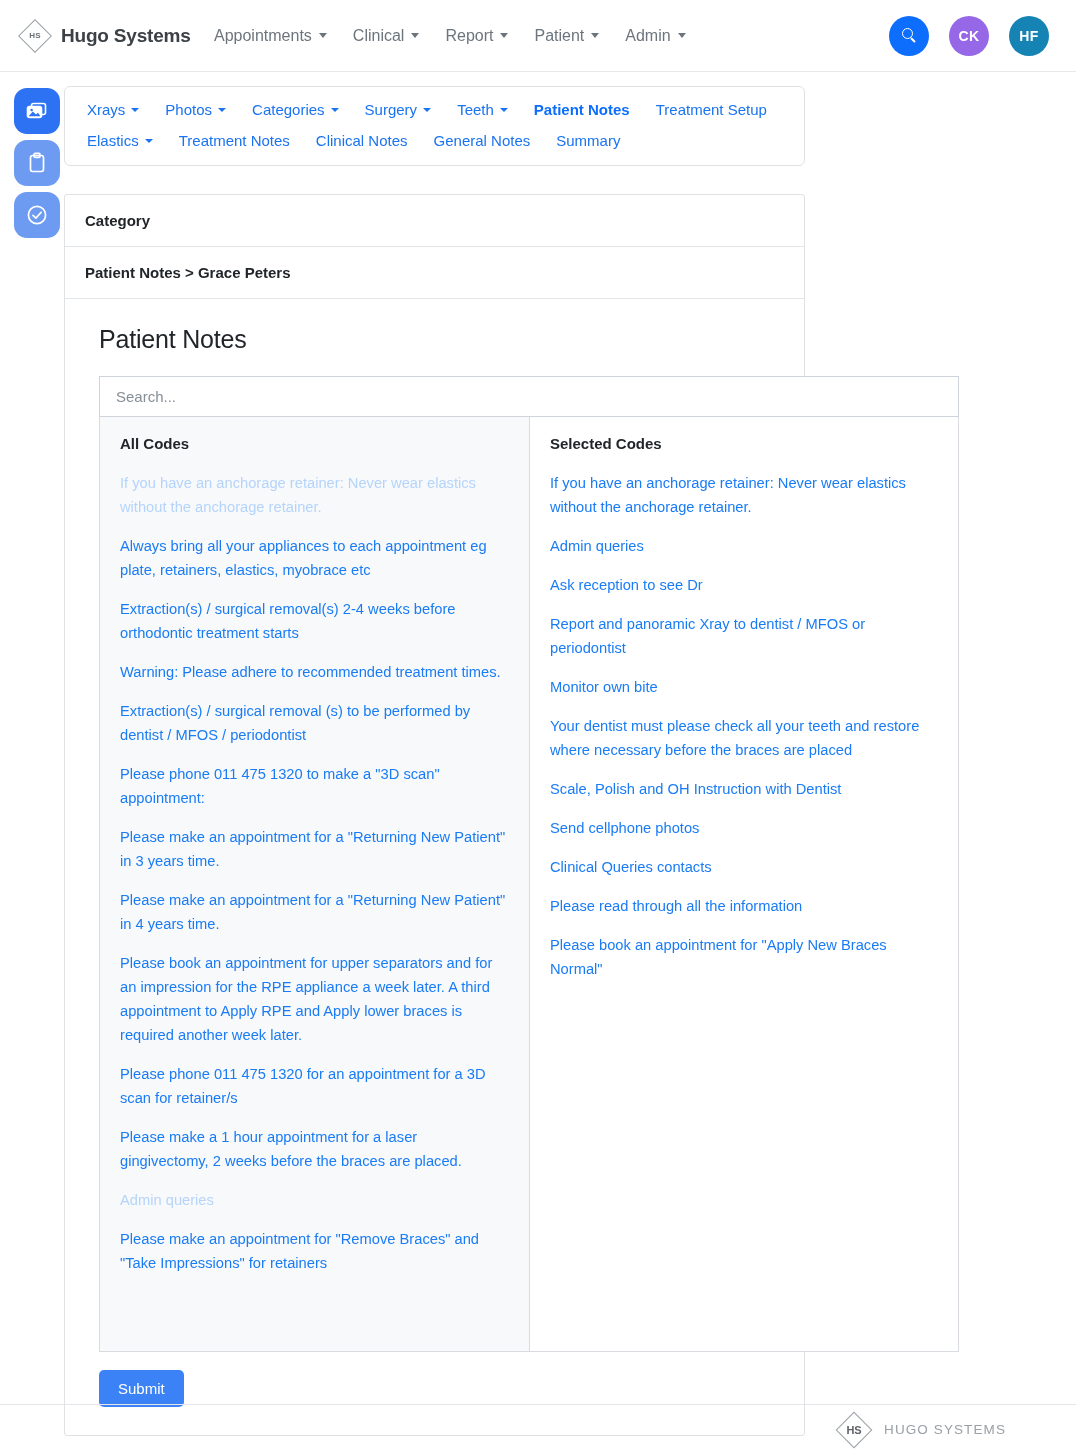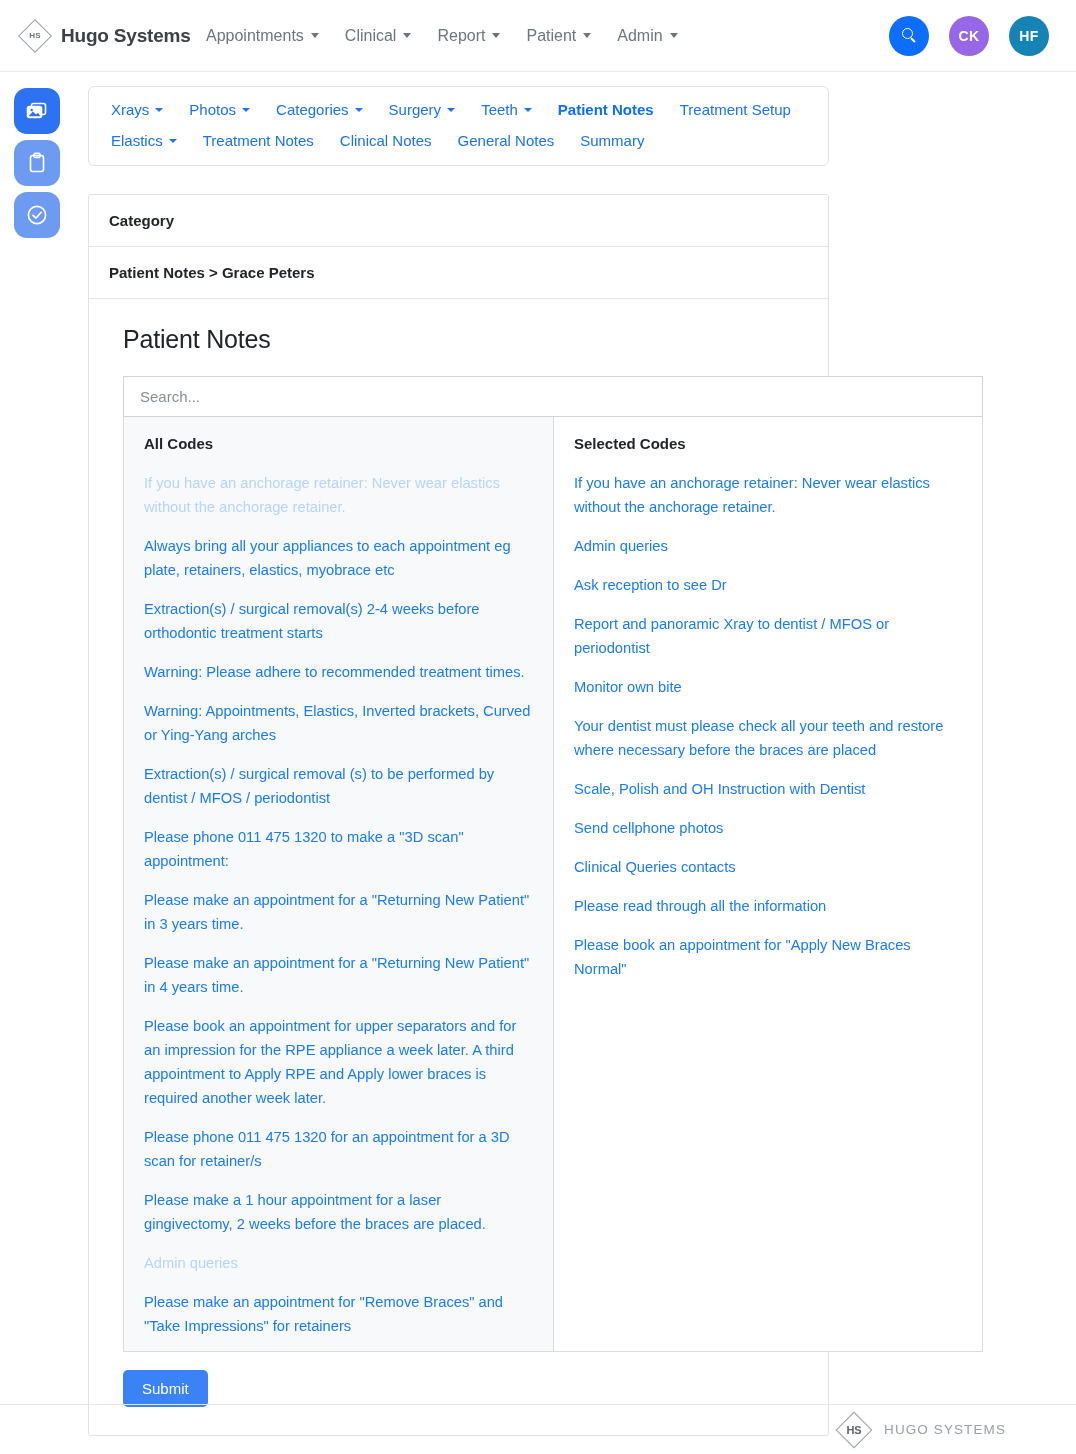--- a/index.html
+++ b/index.html
@@ -59,7 +59,7 @@
     display: flex;
     align-items: center;
     gap: 26px;
-    margin-left: 28px;
+    margin-left: 36px;
   }
   .navlink {
     font-size: 16px;

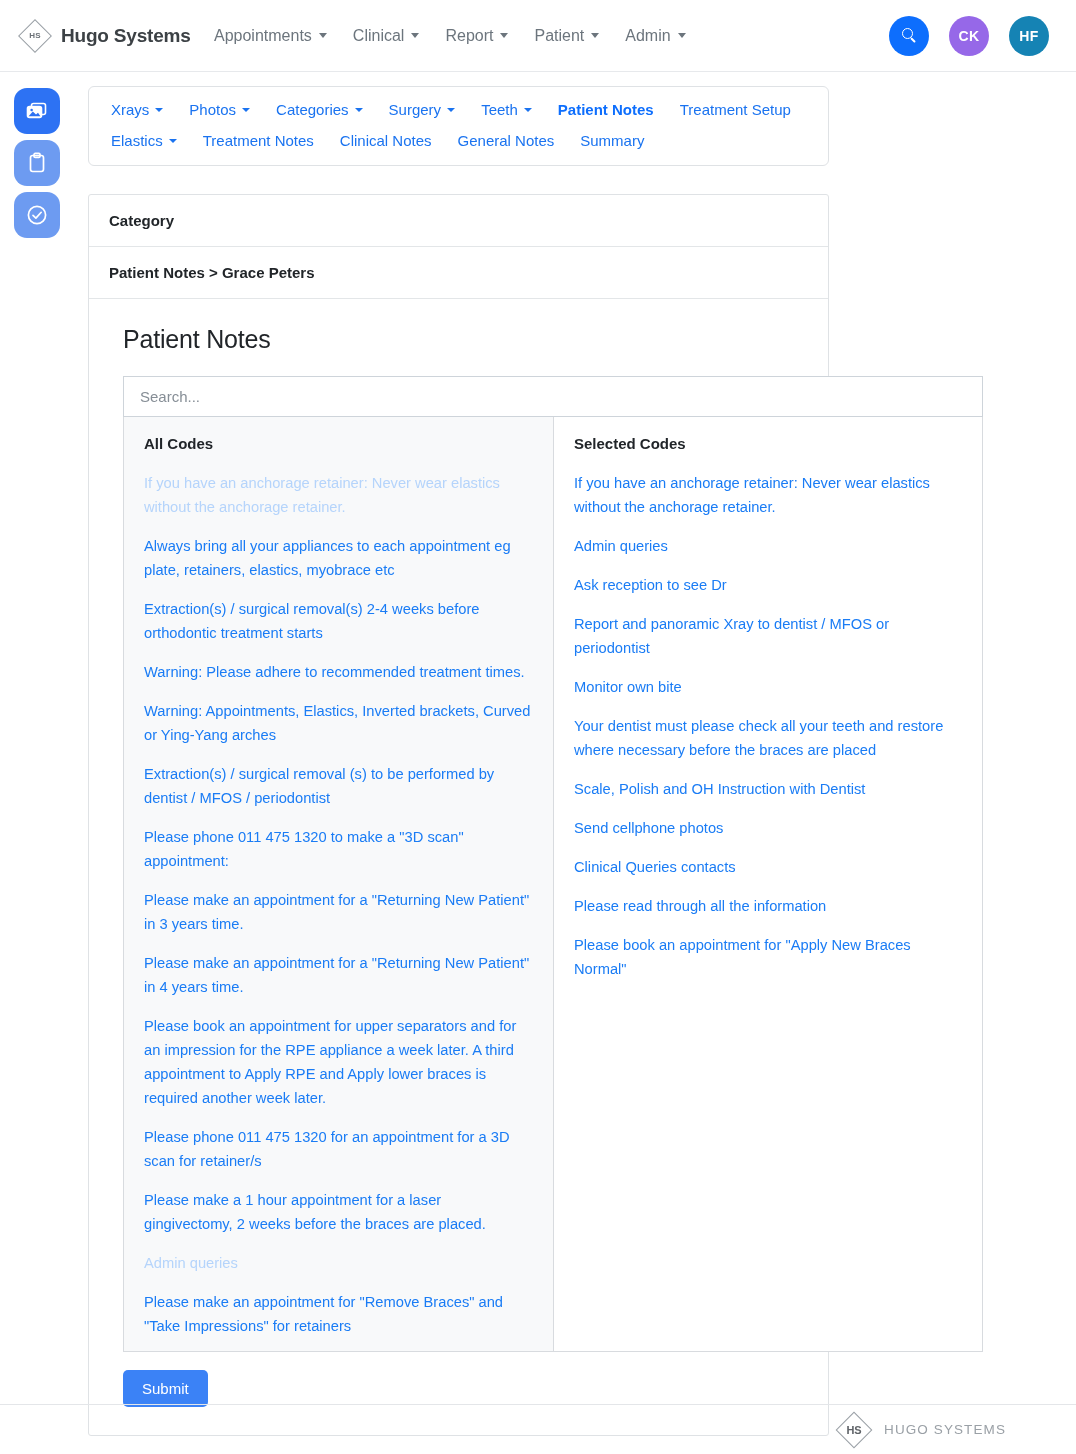--- a/index.html
+++ b/index.html
@@ -140,7 +140,7 @@
   
   .page {
     position: absolute;
-    left: 88px;
+    left: 64px;
     top: 86px;
     width: 741px;
   }

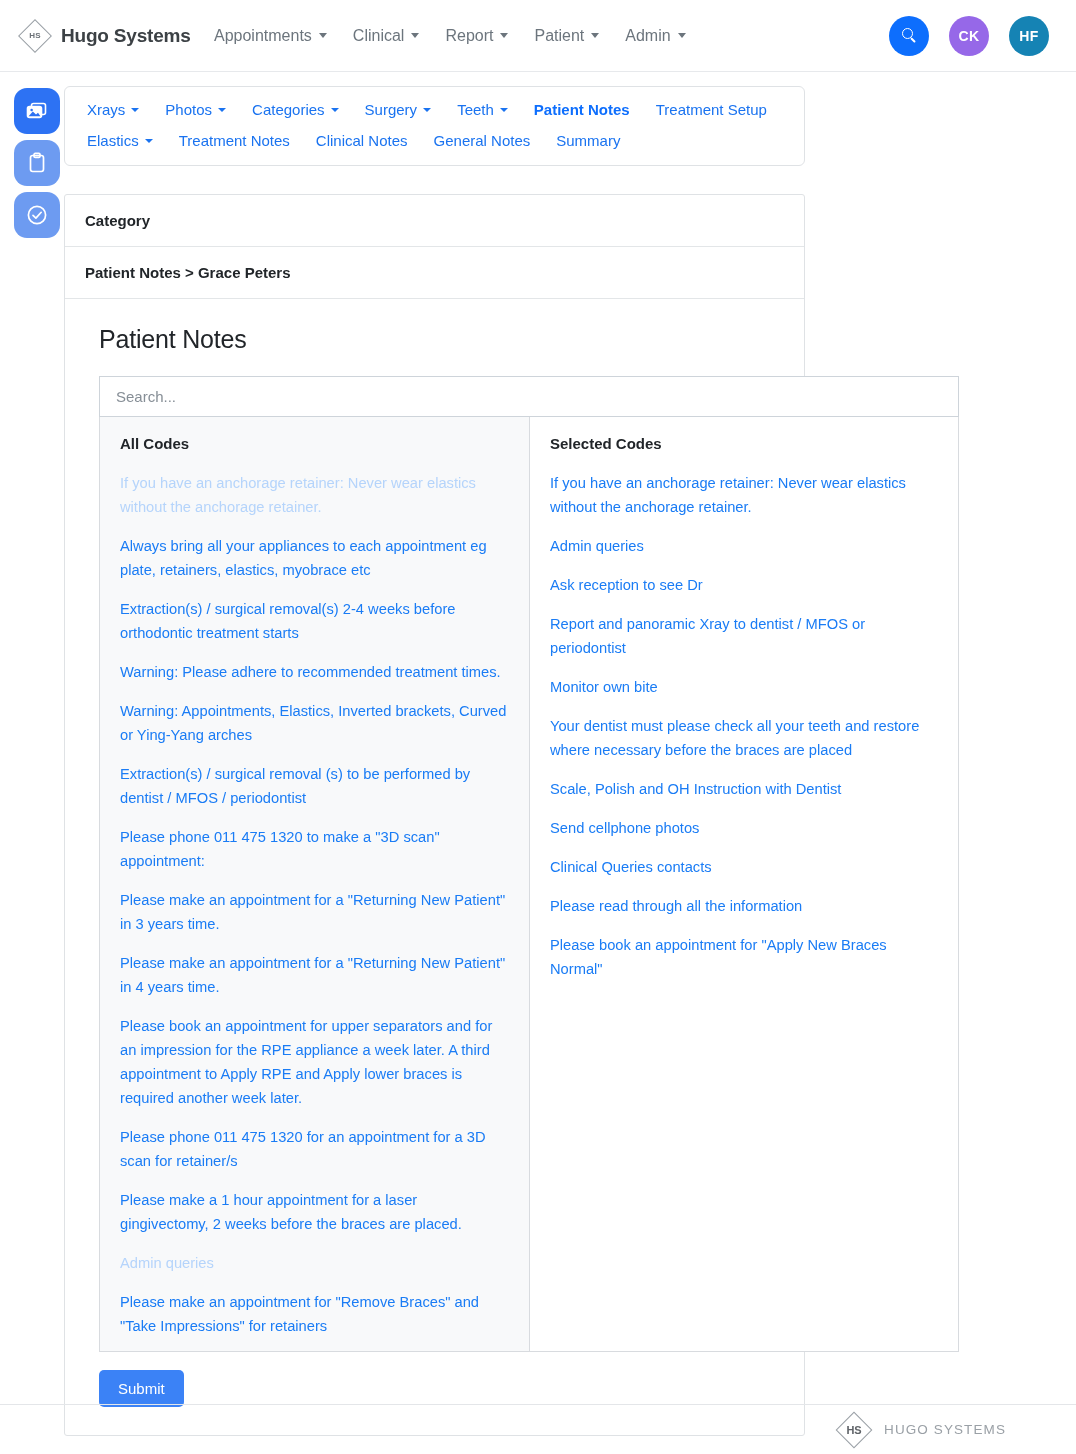--- a/index.html
+++ b/index.html
@@ -449,7 +449,6 @@
           <div class="code-item">Always bring all your appliances to each appointment eg plate, retainers, elastics, myobrace etc</div>
           <div class="code-item">Extraction(s) / surgical removal(s) 2-4 weeks before orthodontic treatment starts</div>
           <div class="code-item">Warning: Please adhere to recommended treatment times.</div>
-          <div class="code-item">Warning: Appointments, Elastics, Inverted brackets, Curved or Ying-Yang arches</div>
           <div class="code-item">Extraction(s) / surgical removal (s) to be performed by dentist / MFOS / periodontist</div>
           <div class="code-item">Please phone 011 475 1320 to make a "3D scan" appointment:</div>
           <div class="code-item">Please make an appointment for a "Returning New Patient" in 3 years time.</div>

